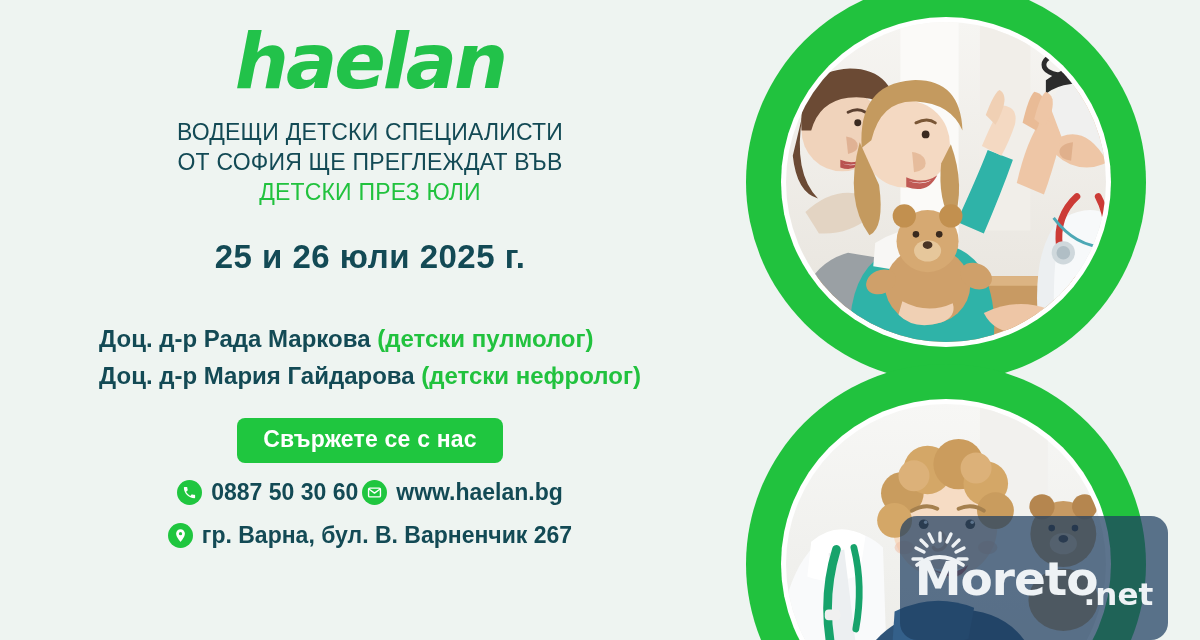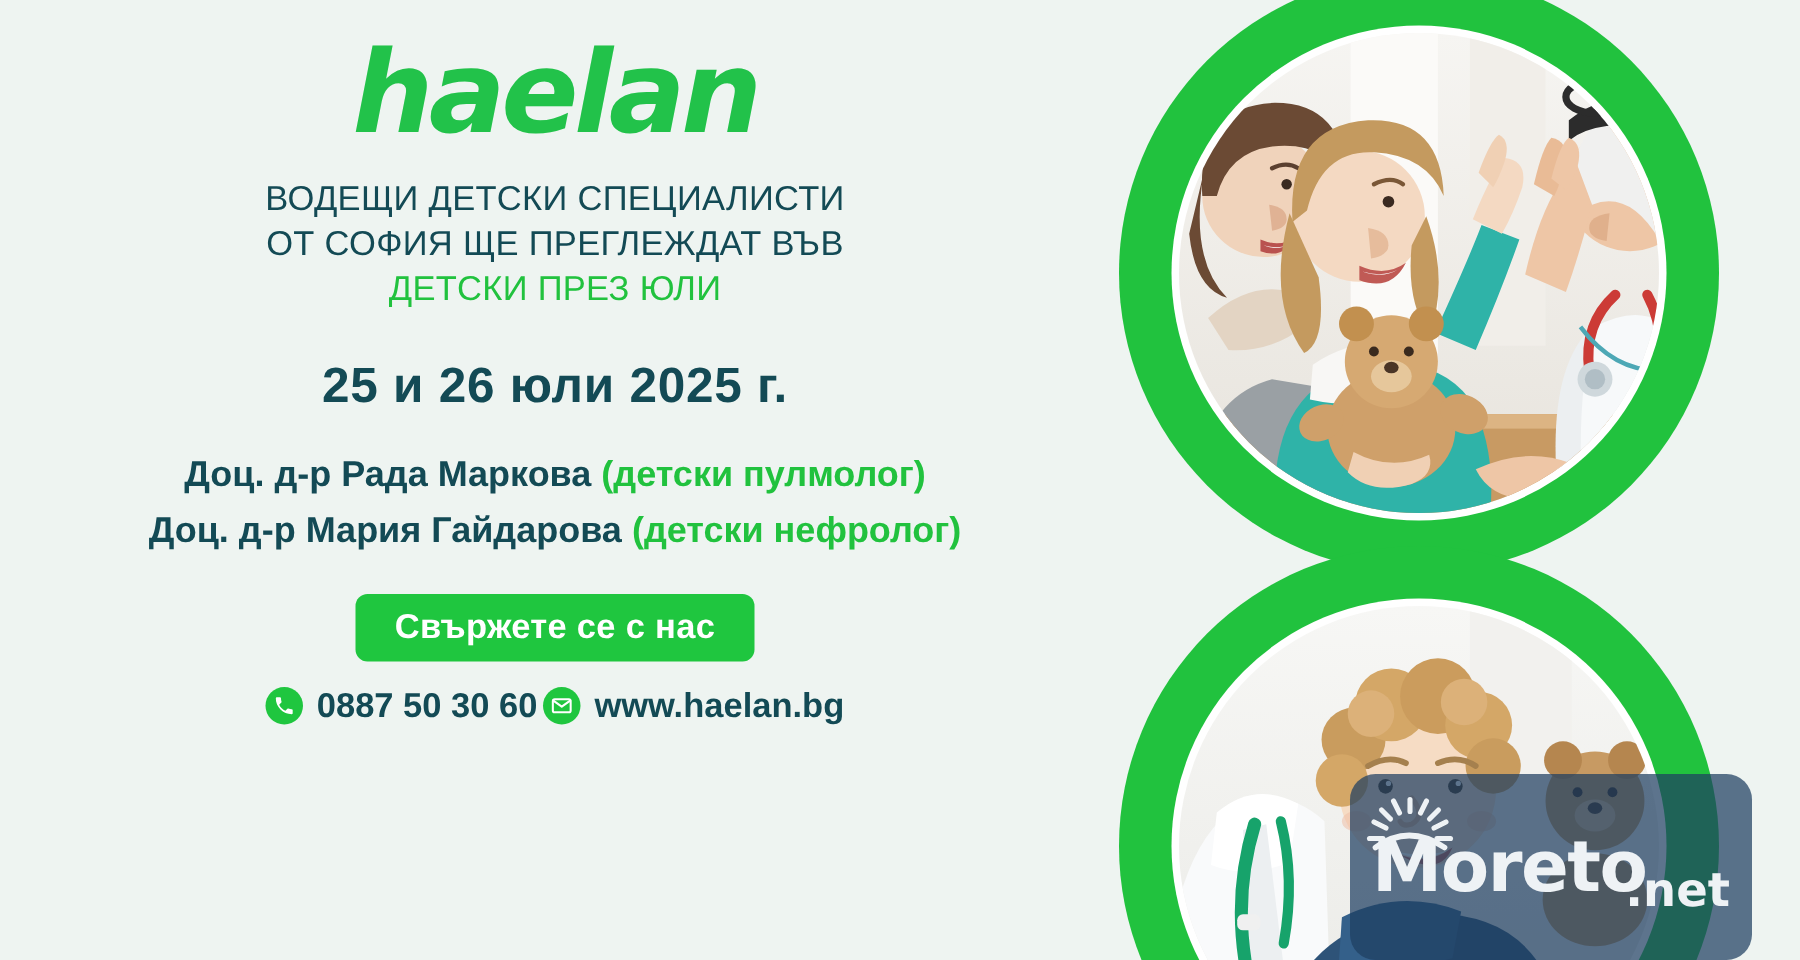--- a/index.html
+++ b/index.html
@@ -75,7 +75,7 @@
   }
 
   
-  .doctors { text-align:center; }
+  .doctors { margin-top:22px; }
   .doctor-row {
     font-size:24px;
     font-weight:700;

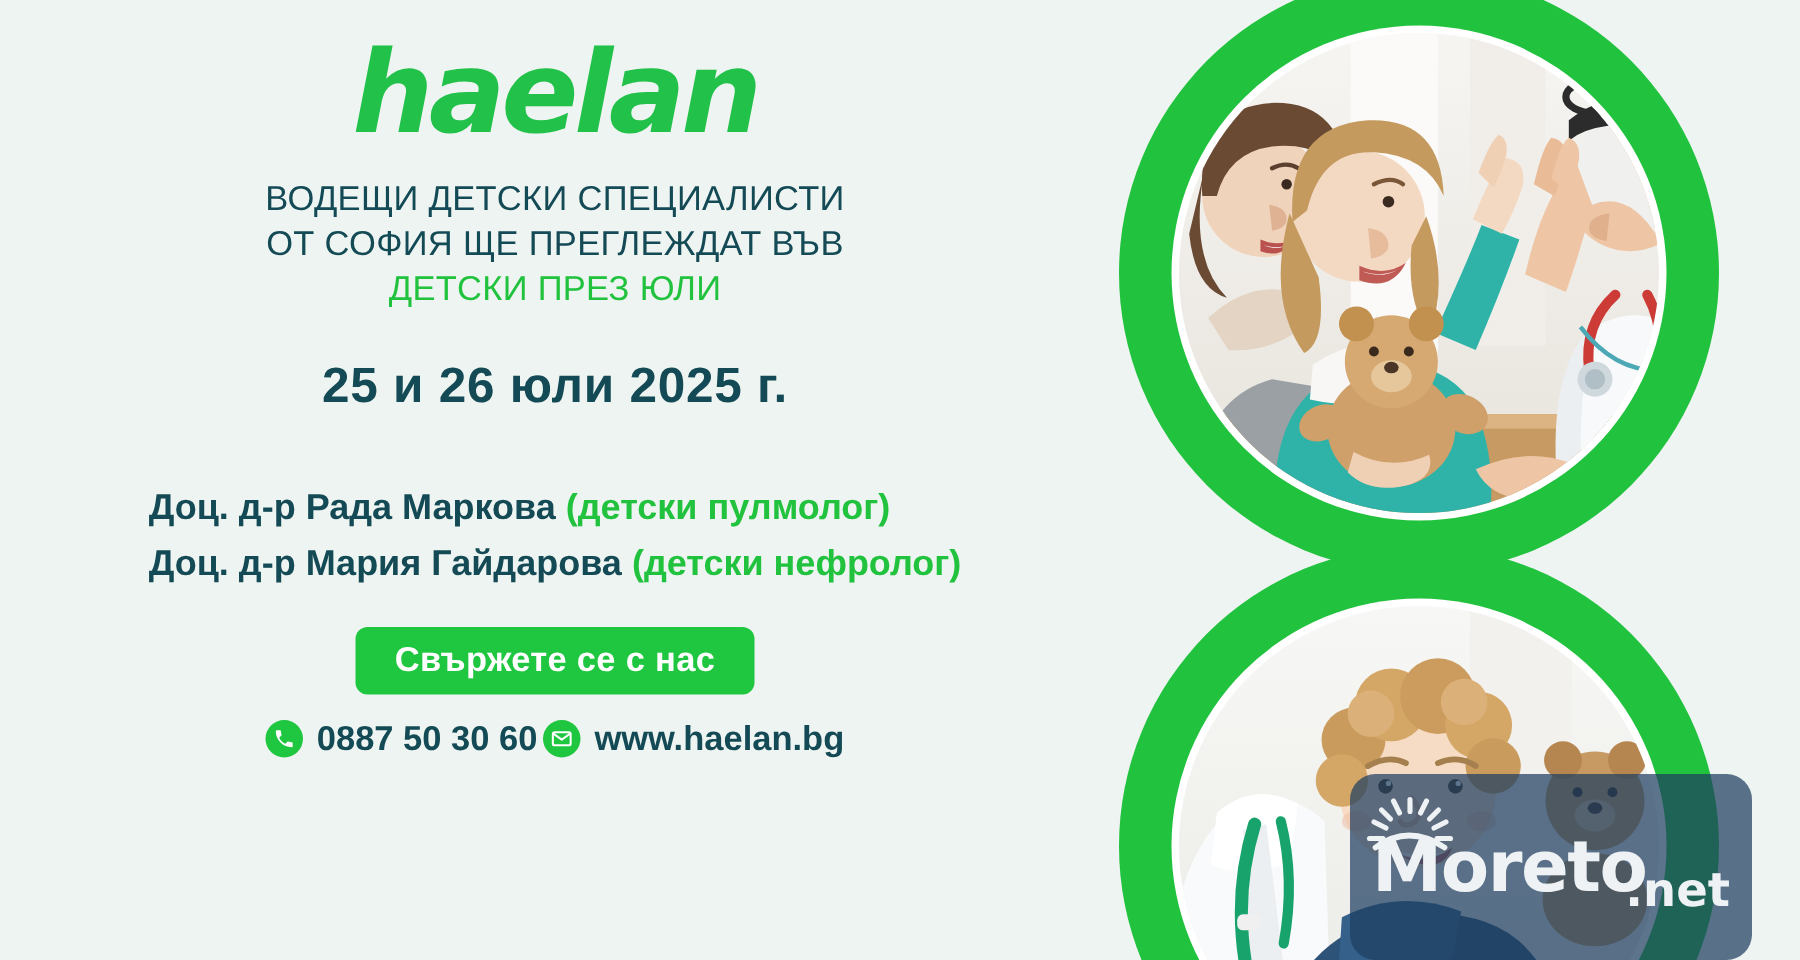--- a/index.html
+++ b/index.html
@@ -243,6 +243,17 @@
       </div>
     </div>
 
+    <div class="contact-row">
+      <div class="contact-item">
+        <span class="cicon">
+          <svg width="15" height="15" viewBox="0 0 24 24" fill="#ffffff">
+            <path d="M12 2c-3.9 0-7 3.1-7 7 0 5.2 7 13 7 13s7-7.8 7-13c0-3.9-3.1-7-7-7z"></path>
+            <circle cx="12" cy="9" r="2.6" fill="#1fc63f"></circle>
+          </svg>
+        </span>
+        <span>гр. Варна, бул. В. Варненчик 267</span>
+      </div>
+    </div>
 
   </div>
 

